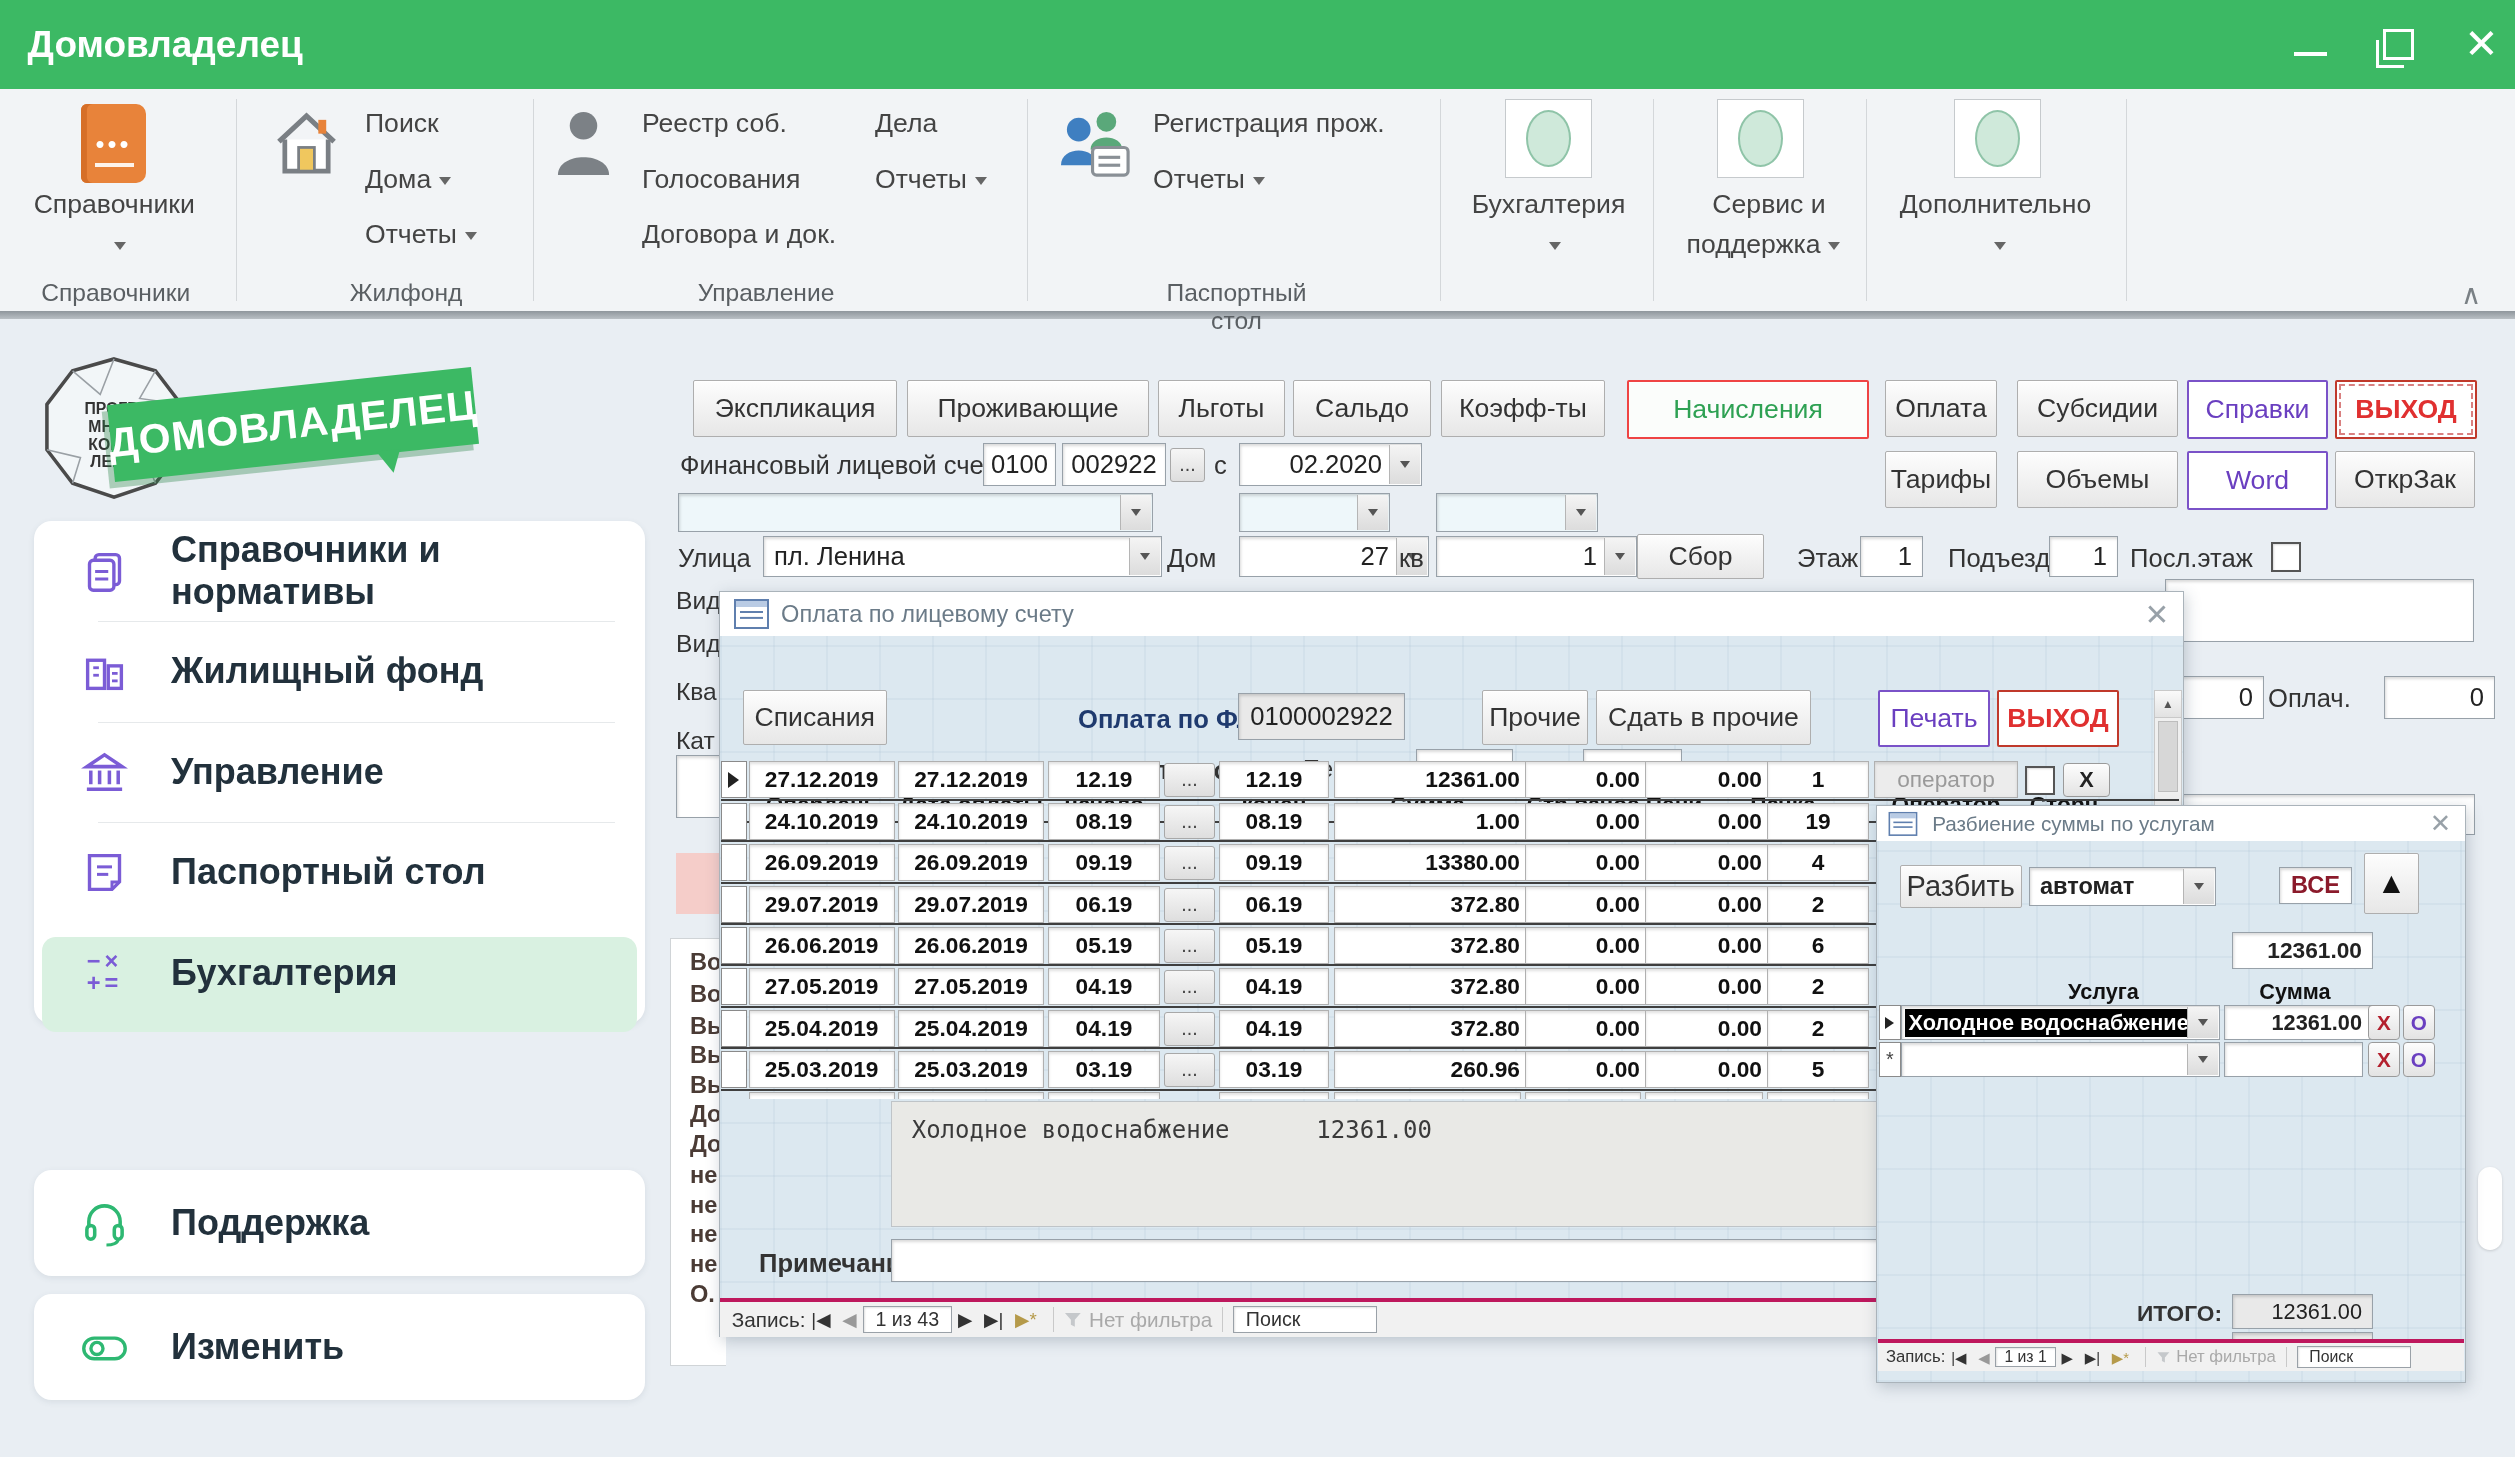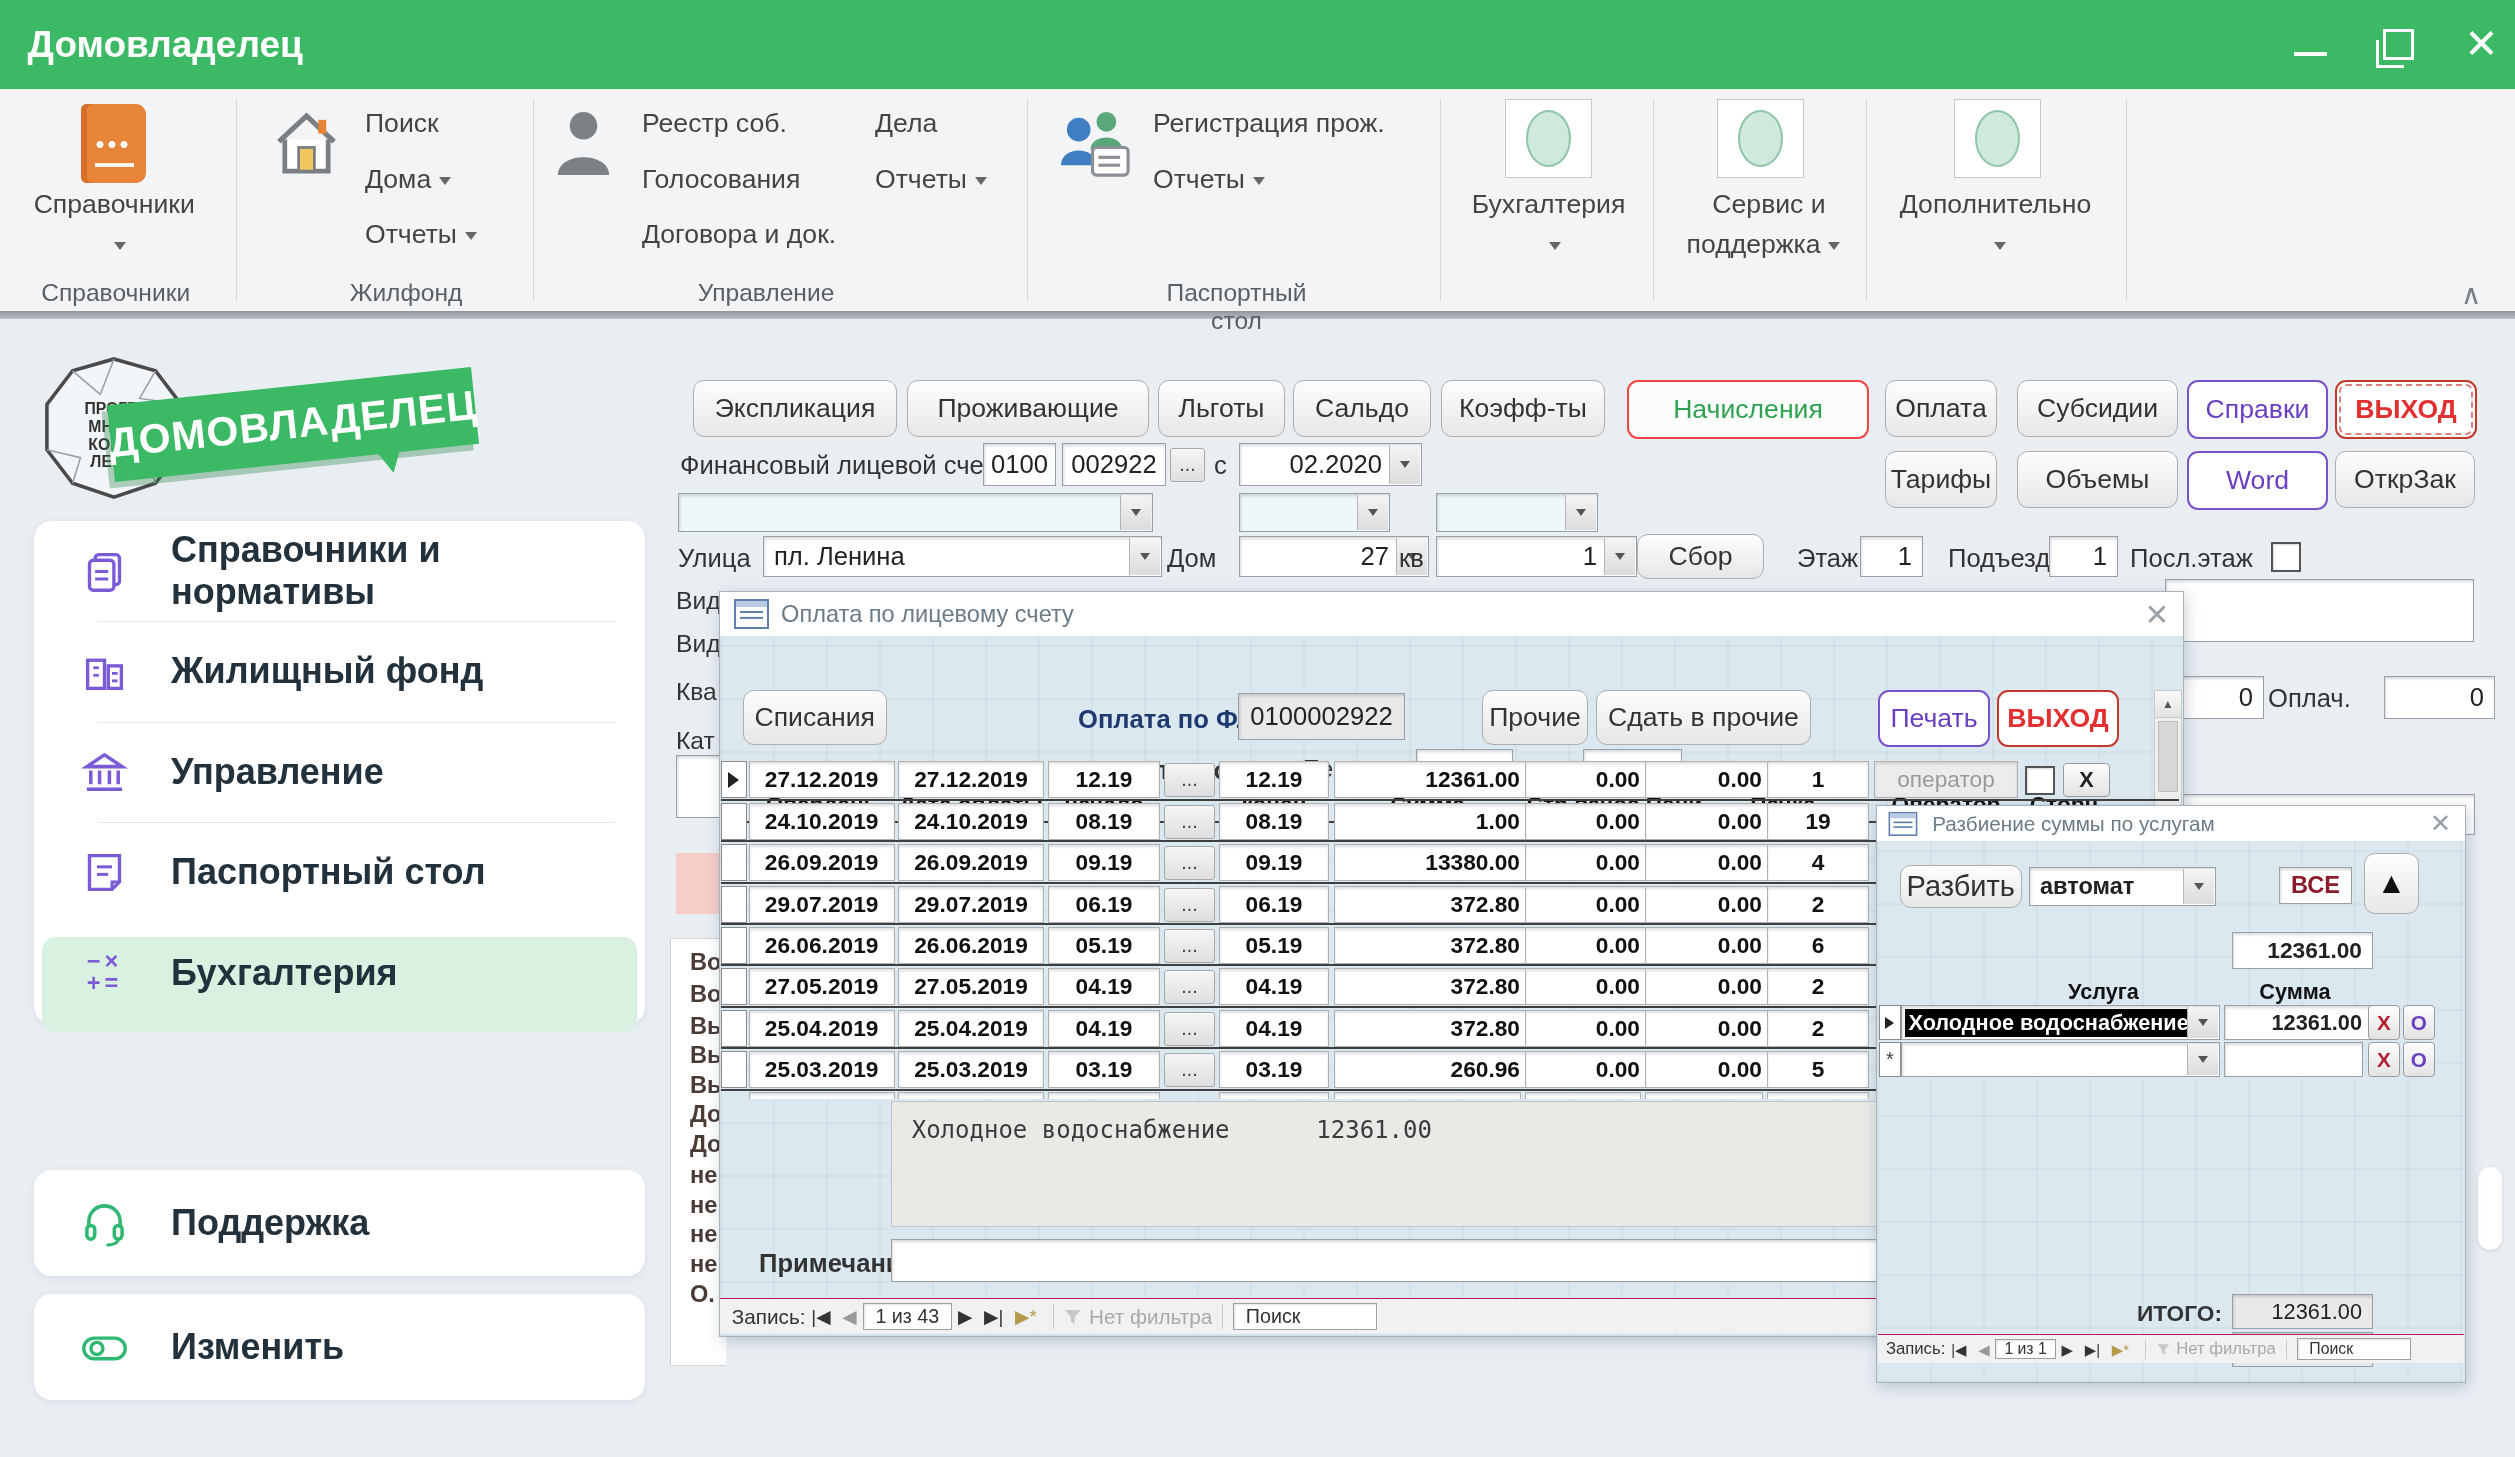--- a/index.html
+++ b/index.html
@@ -43,7 +43,7 @@
   .sidedivider{position:absolute;left:64px;width:517px;height:1px;background:#e6e9eb;}
   .side-selected{position:absolute;left:7.9px;top:0;width:595px;height:95px;background:#d9f1e1;border-radius:13.8px;}
   
-  .btn{position:absolute;background:linear-gradient(#fdfdfd,#e7e7e7);border:1px solid #aeaeae;border-radius:11px;
+  .btn{position:absolute;background:linear-gradient(#fdfdfd,#e7e7e7);border:1px solid #aeaeae;border-radius:2px;
        display:flex;align-items:center;justify-content:center;font-size:26.6px;color:#333;cursor:pointer;box-shadow:0 1px 0 rgba(255,255,255,.8) inset;}
   .btn.green{border:2px solid #ef4444;color:#2ea153;background:#fbfdfb;}
   .btn.purple{border:2px solid #7a52c8;color:#6a3fc0;background:#fff;}

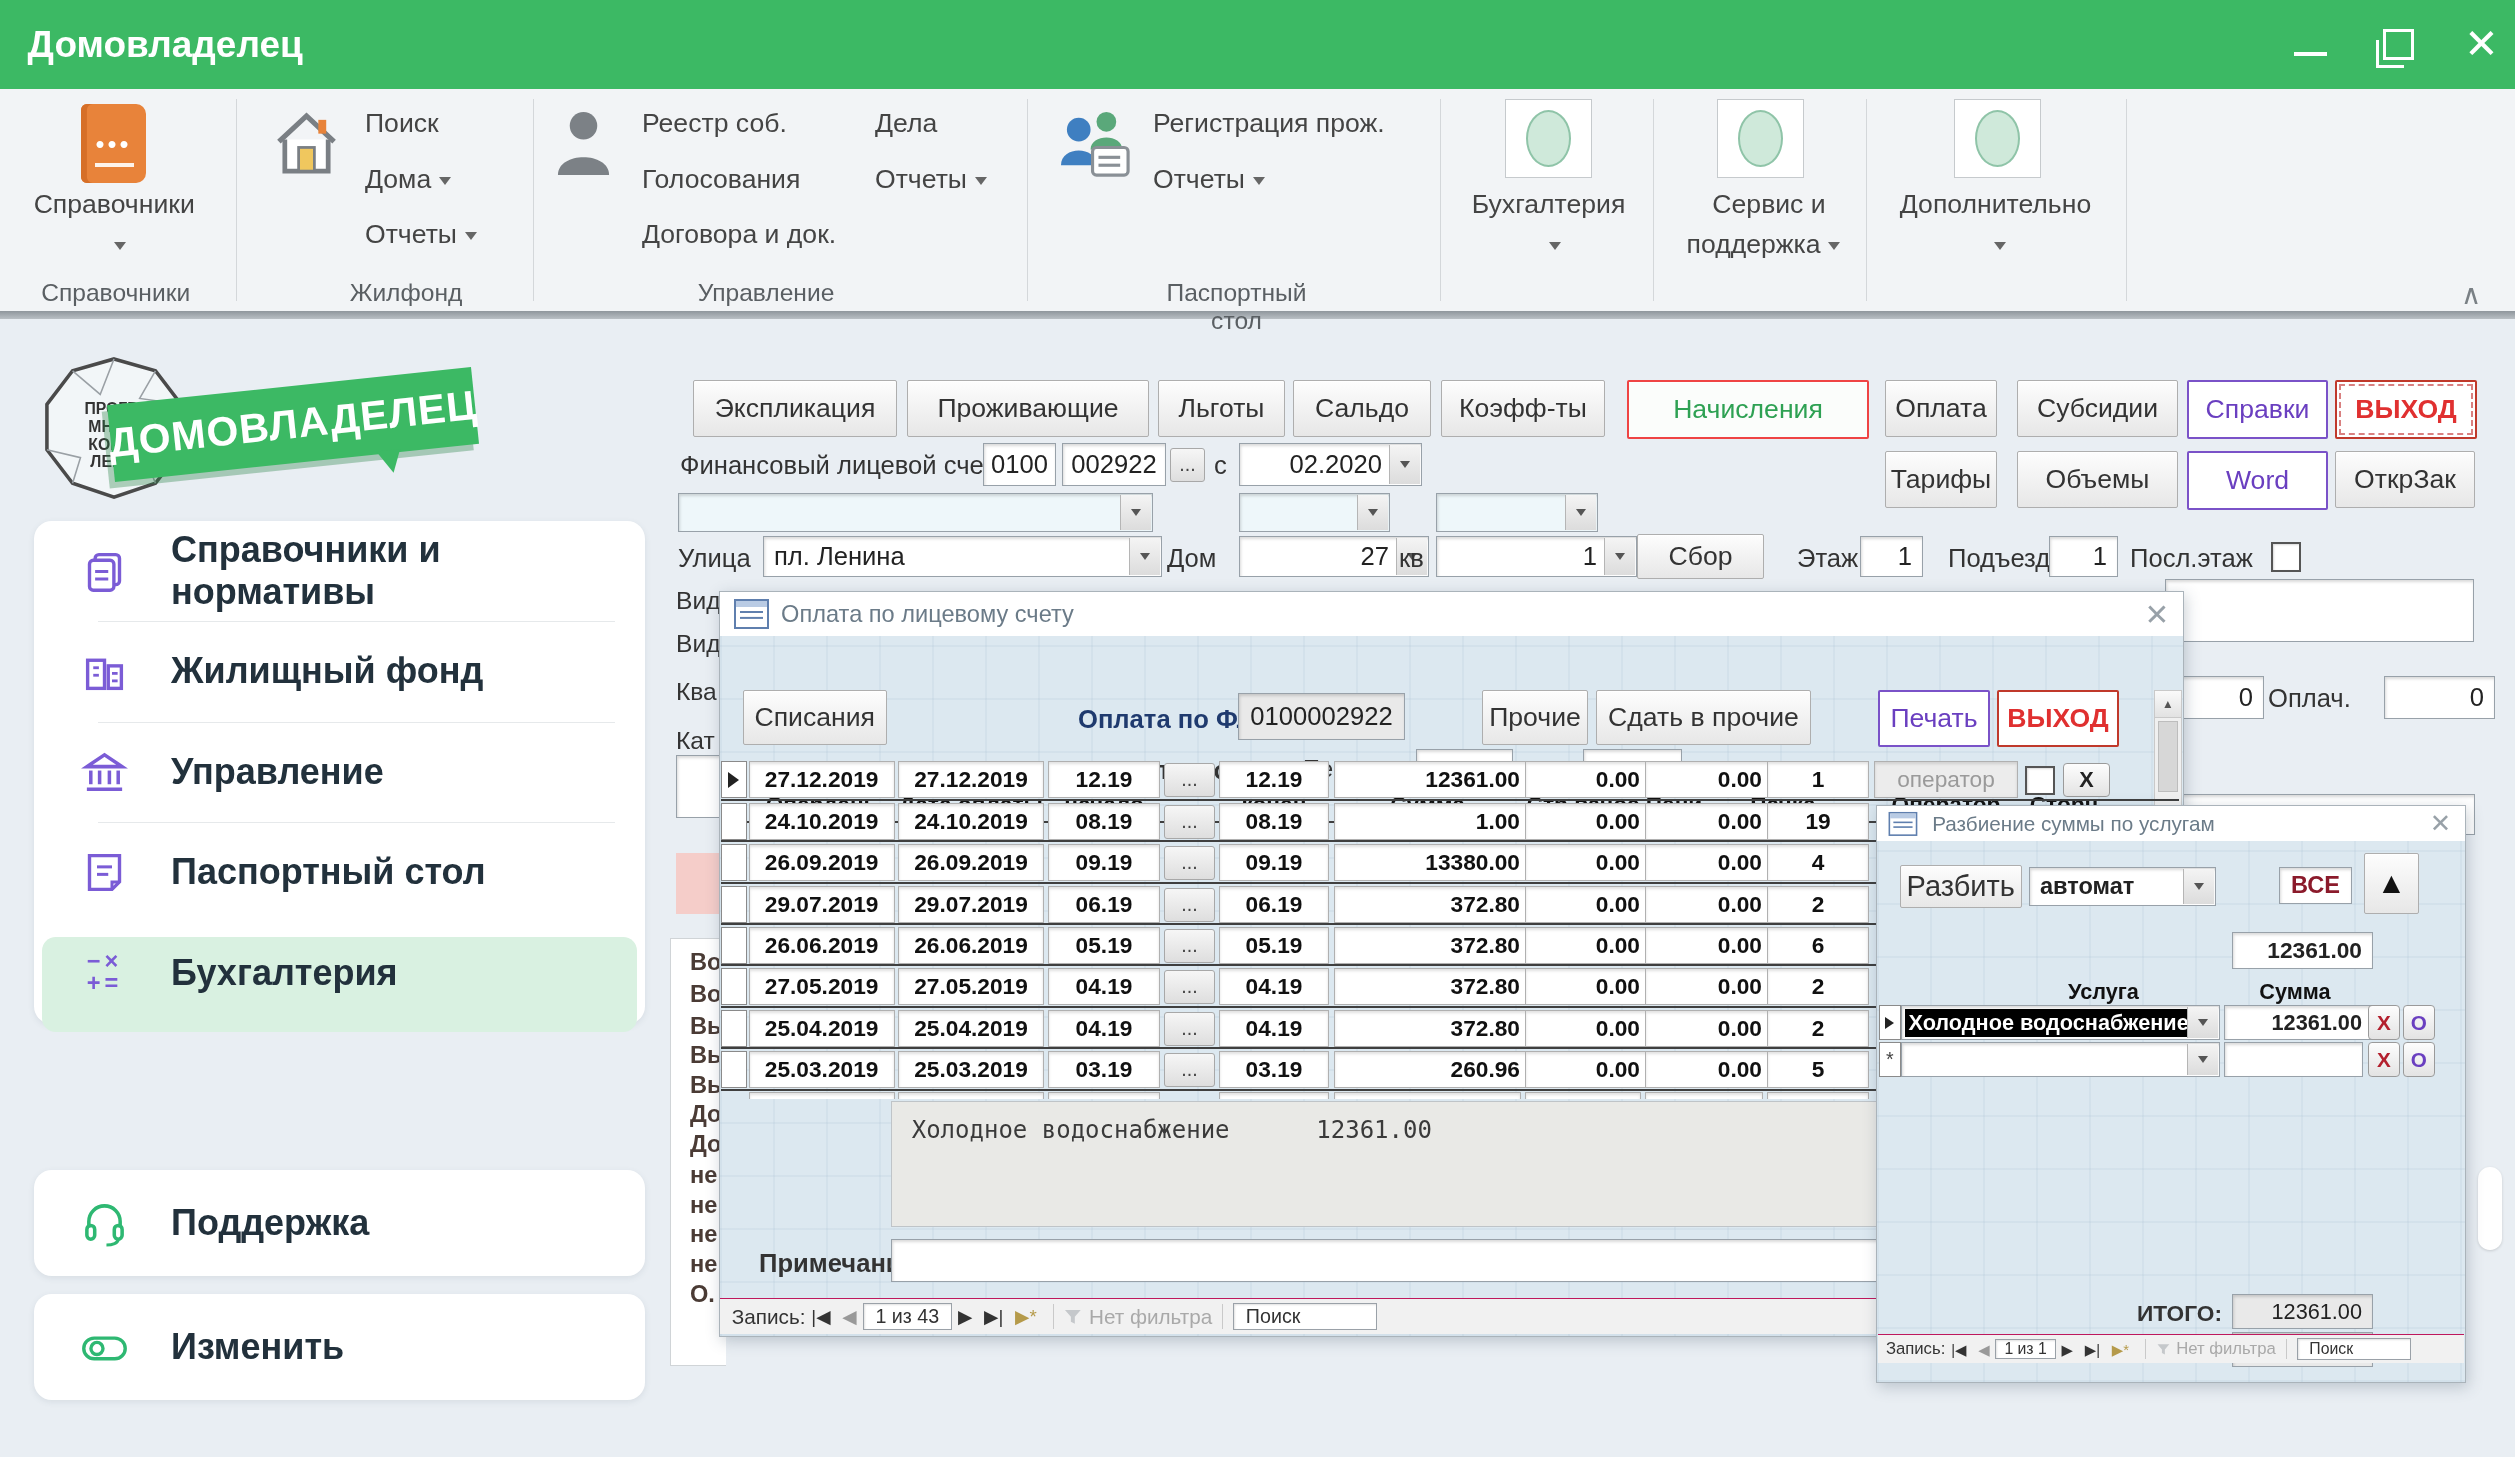--- a/index.html
+++ b/index.html
@@ -83,7 +83,7 @@
   .dotsbtn{position:absolute;top:2px;height:31.5px;background:linear-gradient(#f6f6f6,#dedede);border:1px solid #a8a8a8;border-radius:3px;font-size:19.7px;color:#444;display:flex;align-items:center;justify-content:center;cursor:pointer;}
   .xbtn{background:linear-gradient(#fdfdfd,#e3e3e3);border:1px solid #9a9a9a;border-radius:3.9px;font-weight:bold;color:#222;display:flex;align-items:center;justify-content:center;cursor:pointer;}
   .memo{position:absolute;background:#e9e9e6;border:1px solid #bfc4c8;font-family:"DejaVu Sans Mono",monospace;font-size:24px;color:#3a3a3a;padding:13.8px 0 0 19.7px;white-space:pre;}
-  .navbar{position:absolute;left:1px;right:1px;bottom:19px;height:35px;background:#f1f1f1;border-top:1px solid #be185d;display:flex;align-items:center;font-size:20.7px;color:#333;}
+  .navbar{position:absolute;left:1px;right:1px;bottom:11px;height:35px;background:#f1f1f1;border-top:4px solid #be185d;display:flex;align-items:center;font-size:20.7px;color:#333;}
   .navbtn{font-size:18.7px;color:#333;margin:0 5.9px;cursor:pointer;white-space:nowrap;}
   .navbox{background:#fff;border:1px solid #9aa1a8;box-shadow:inset 1px 1px 2px rgba(0,0,0,.12);padding:1px 11.8px;font-size:19.7px;}
   .navsep{width:1px;height:25.6px;background:#c9c9c9;margin:0 9.9px;}

